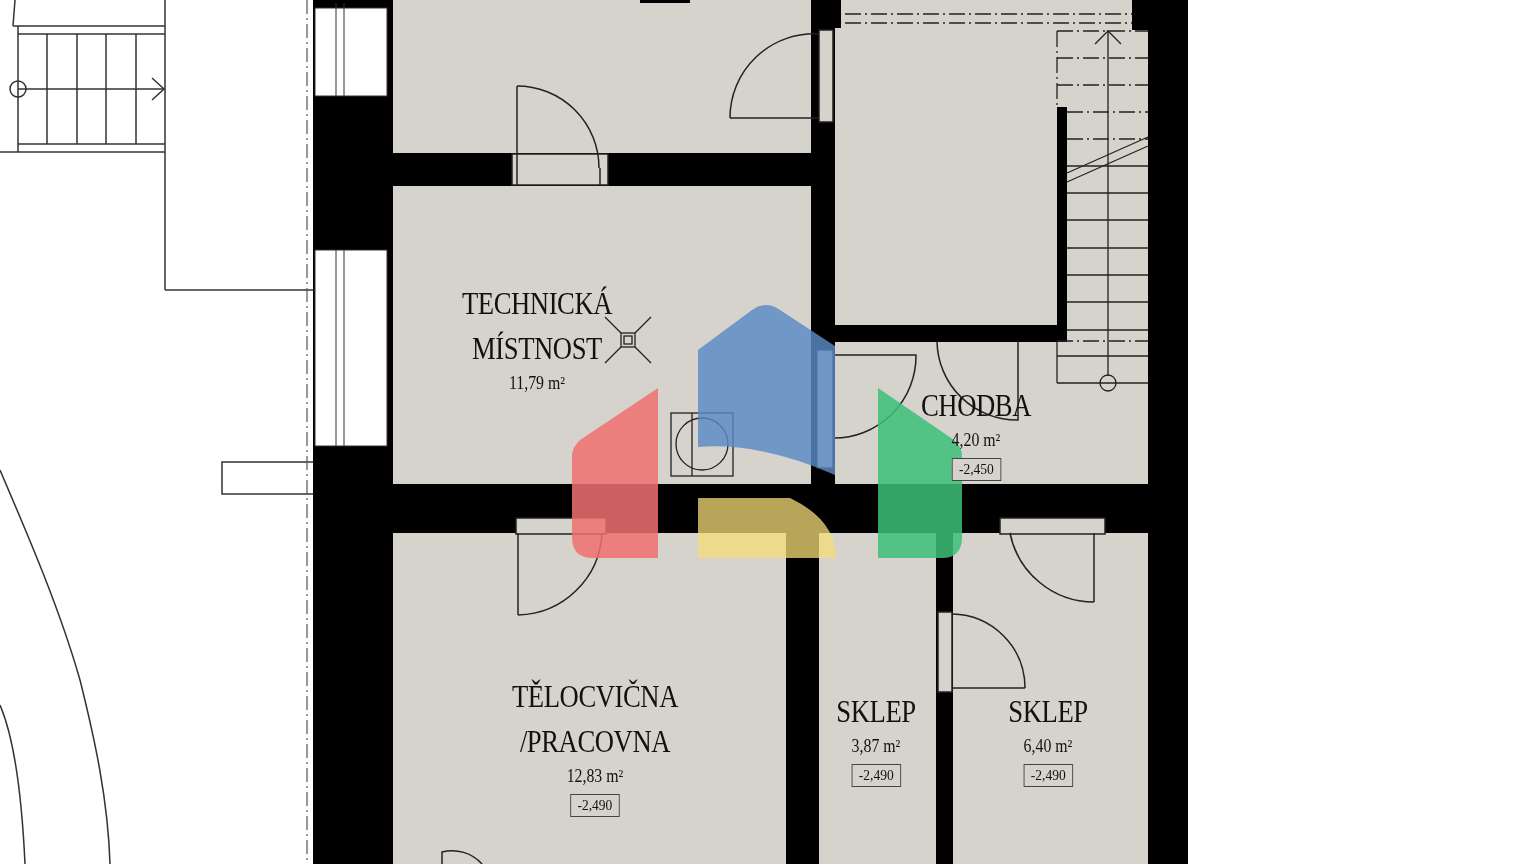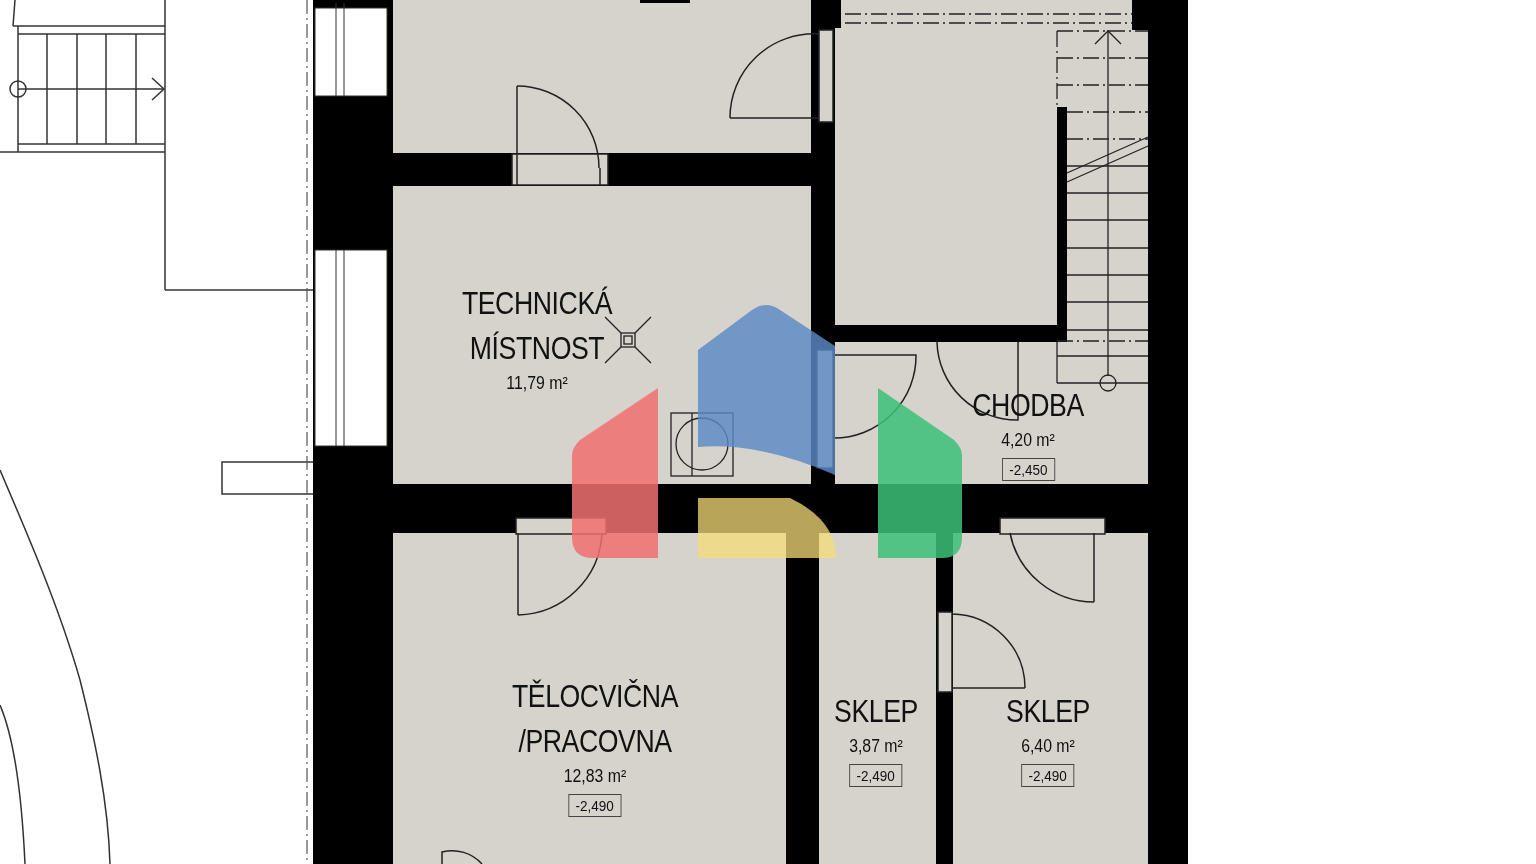--- a/index.html
+++ b/index.html
@@ -5,7 +5,7 @@
   html, body { margin: 0; padding: 0; background: #ffffff; }
   body { width: 1536px; height: 864px; overflow: hidden; position: relative; font-family: "Liberation Sans", sans-serif; }
   svg { position: absolute; left: 0; top: 0; }
-  .room-label { position: absolute; text-align: center; color: #111; font-family: Liberation Sans, sans-serif; transform: translateX(-50%); white-space: nowrap; }
+  .room-label { position: absolute; text-align: center; color: #111; font-family: Liberation Serif, serif; transform: translateX(-50%); white-space: nowrap; }
   .room-name { font-size: 31px; line-height: 1.45; letter-spacing: -0.5px; transform: scaleX(0.86); display: block; }
   .room-area { font-size: 18px; line-height: 1.3; transform: scaleX(0.88); display: block; }
   .room-level { display: inline-block; border: 1.5px solid #444; font-size: 15px; padding: 2px 7px; margin-top: 6px; background: #d6d2cc; transform: scaleX(0.9); }

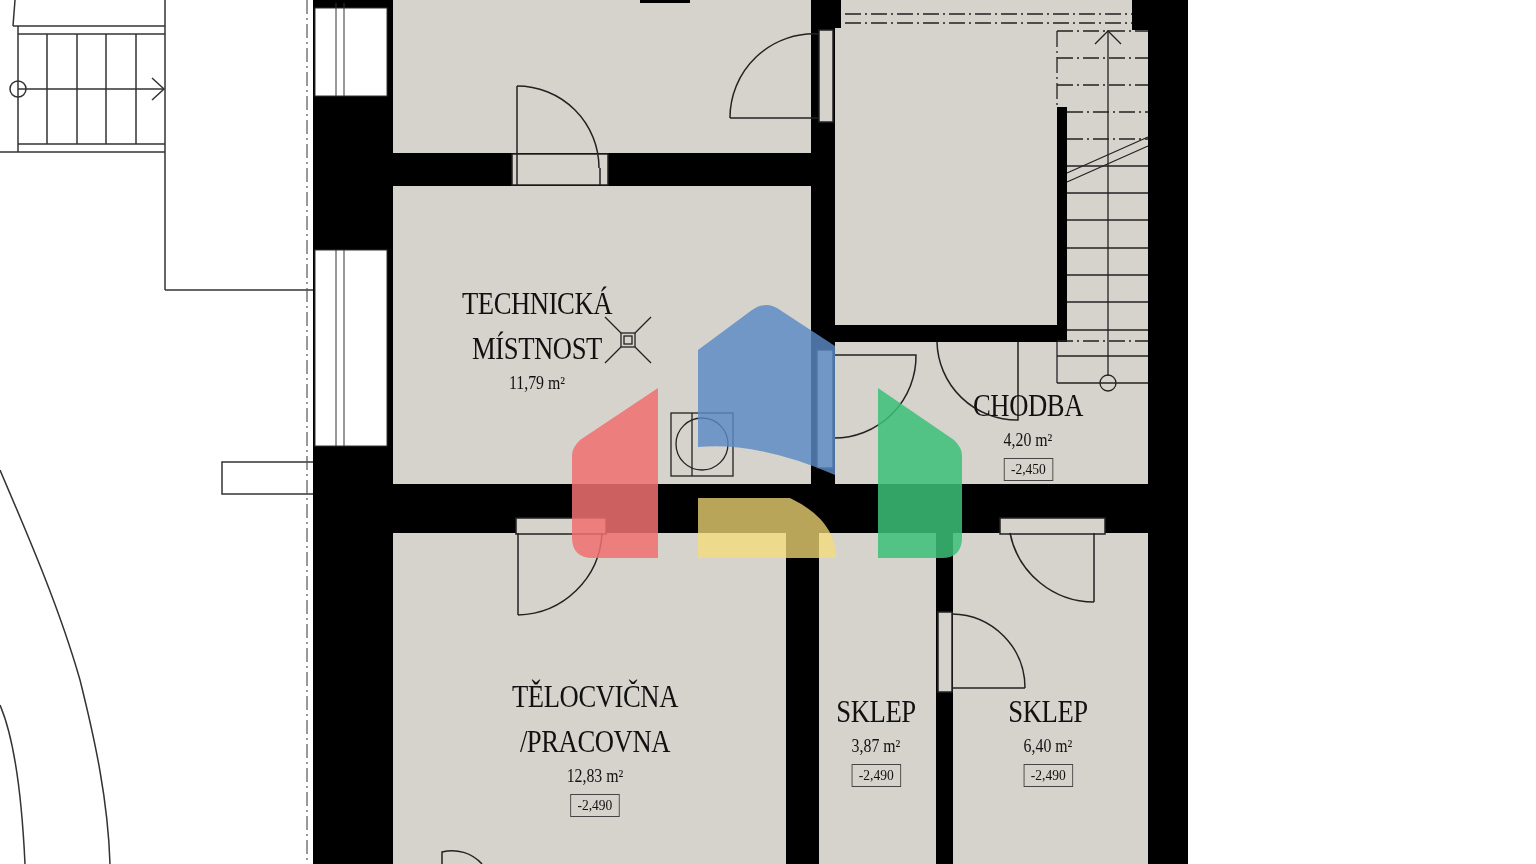--- a/index.html
+++ b/index.html
@@ -158,7 +158,7 @@
   <span class="room-area">11,79 m²</span>
 </div>
 
-<div class="room-label" style="left:1028px; top:384px;">
+<div class="room-label" style="left:976px; top:384px;">
   <span class="room-name">CHODBA</span>
   <span class="room-area">4,20 m²</span>
   <span class="room-level">-2,450</span>

